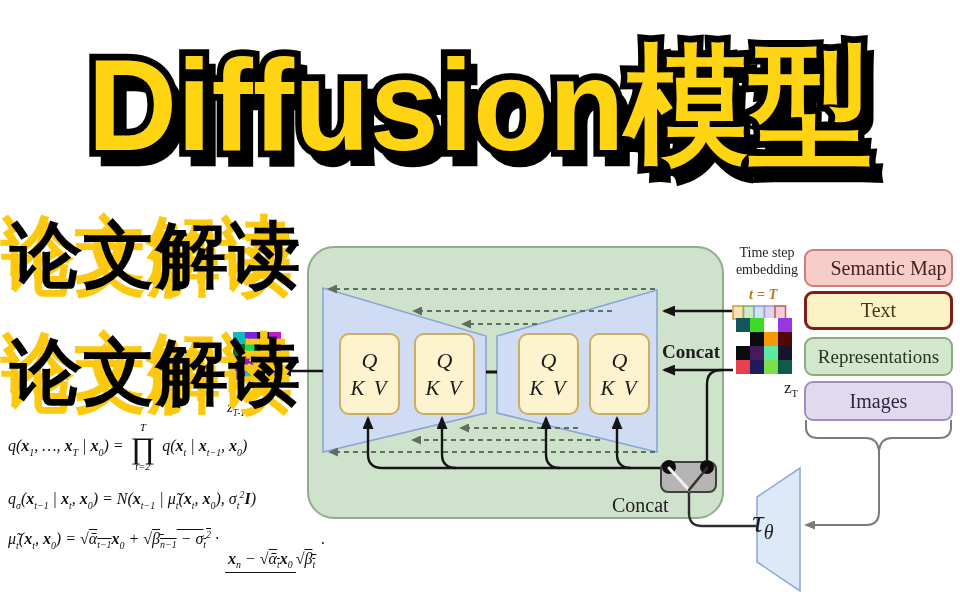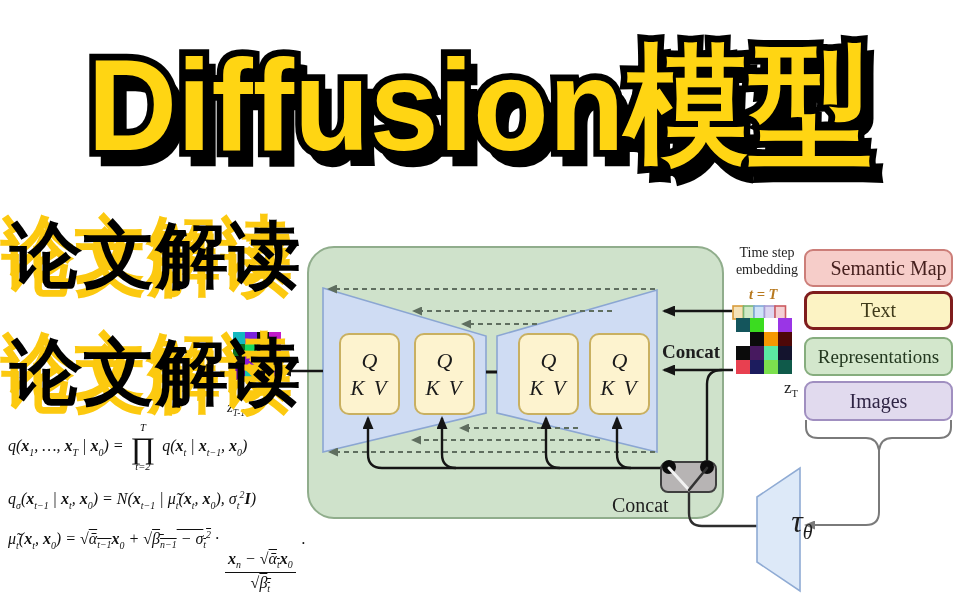--- a/index.html
+++ b/index.html
@@ -34,7 +34,7 @@
   .teq-label{left:749px;top:286px;font-size:14.5px;font-style:italic;font-weight:600;color:#b8791f;}
   .zt-label{left:744px;top:378px;font-size:17px;margin-left:40px;}
   .zt1-label{left:227px;top:399px;font-size:15px;font-style:italic;}
-  .tau-label{left:781px;top:503px;width:42px;text-align:center;font-size:32px;font-style:italic;}
+  .tau-label{left:742px;top:503px;width:42px;text-align:center;font-size:32px;font-style:italic;}
   .lbl sub{font-size:0.62em;}
   .tau-label sub{font-size:20px;}
 

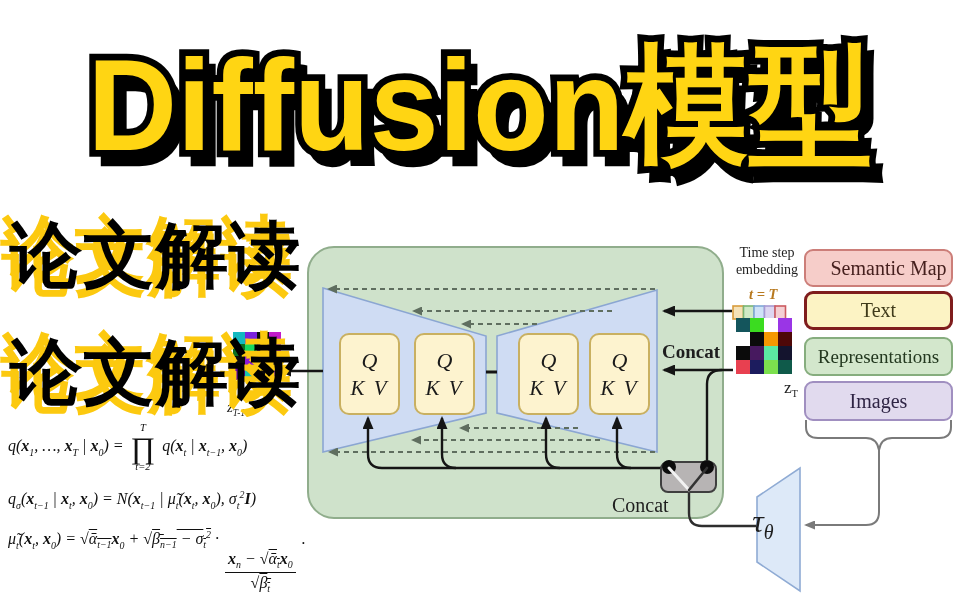--- a/index.html
+++ b/index.html
@@ -67,7 +67,7 @@
                  vertical-align:middle;line-height:1;margin:0 3px;}
   .formula .plim{font-size:10.5px;}
   .formula .pop{font-size:30px;font-style:normal;line-height:0.95;}
-  .formula .frac{display:inline-flex;flex-direction:column;align-items:center;
+  .formula .frac{display:inline-flex;
                  vertical-align:-20px;line-height:1.2;margin:0 2px;}
   .formula .num{border-bottom:1.4px solid #101010;padding:0 3px 1px;}
 </style>

